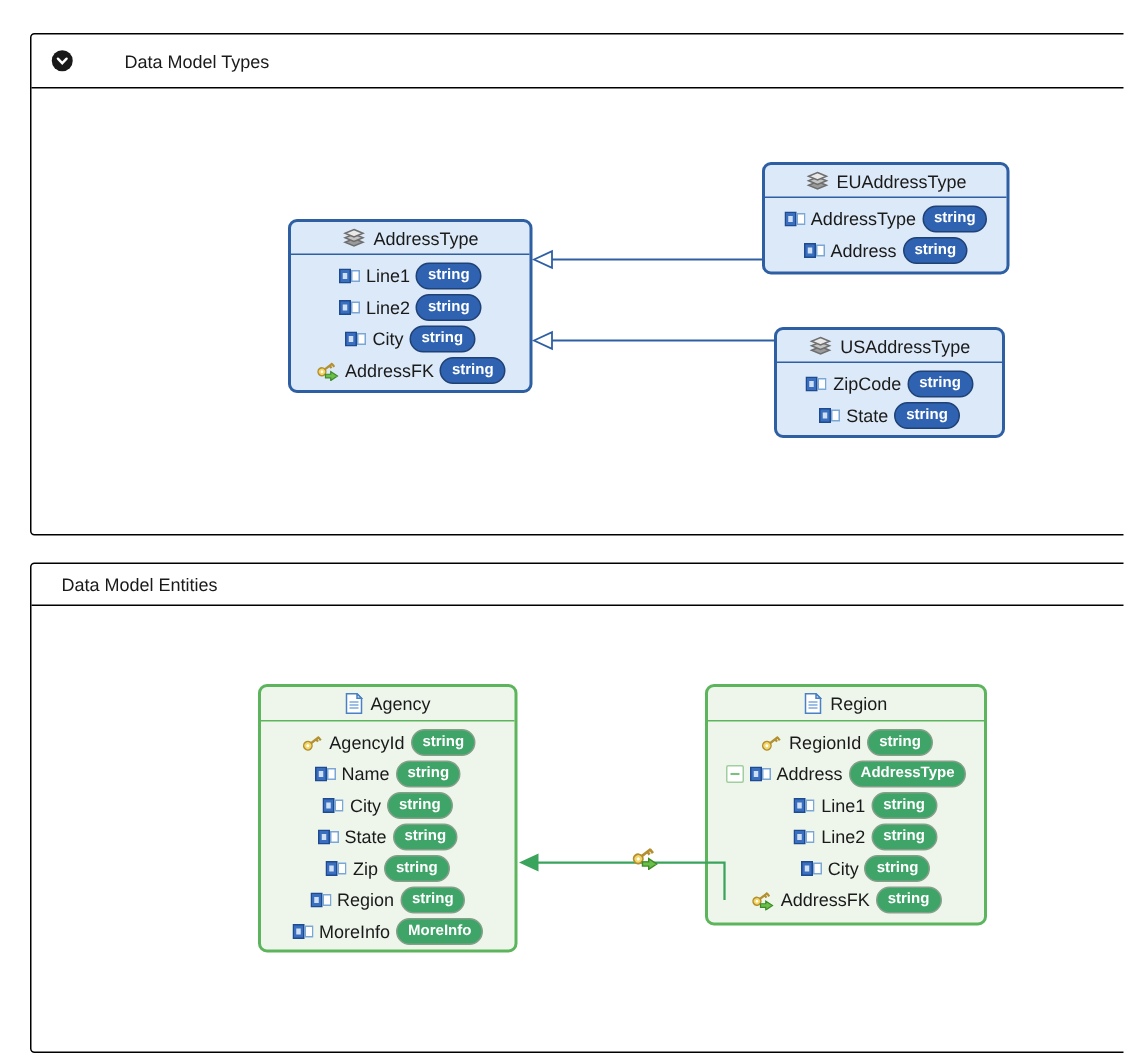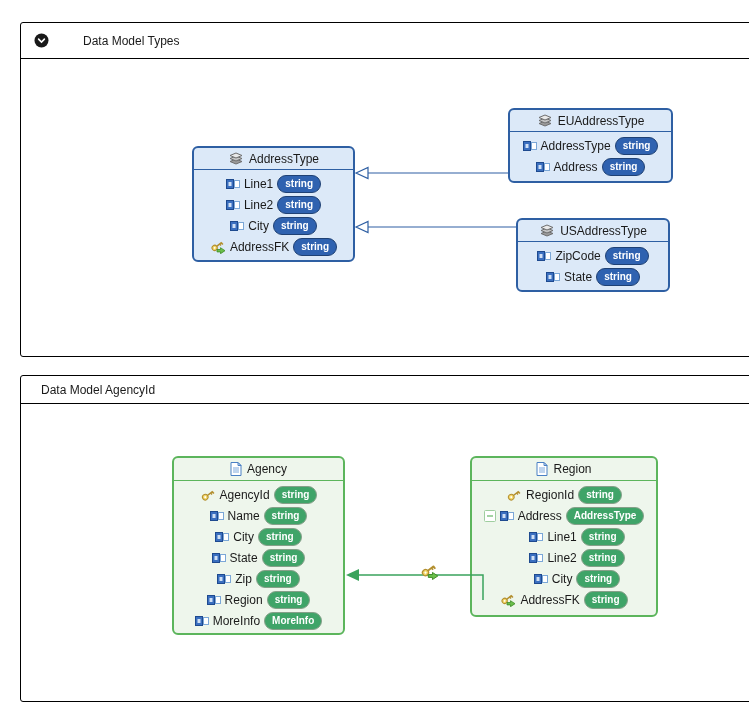--- a/index.html
+++ b/index.html
@@ -58,7 +58,7 @@
 
   <div class="panel" id="panel-entities">
     <div class="panel-header">
-      <span class="panel-title">Data Model AgencyId</span>
+      <span class="panel-title">Data Model Entities</span>
     </div>
   </div>
 

